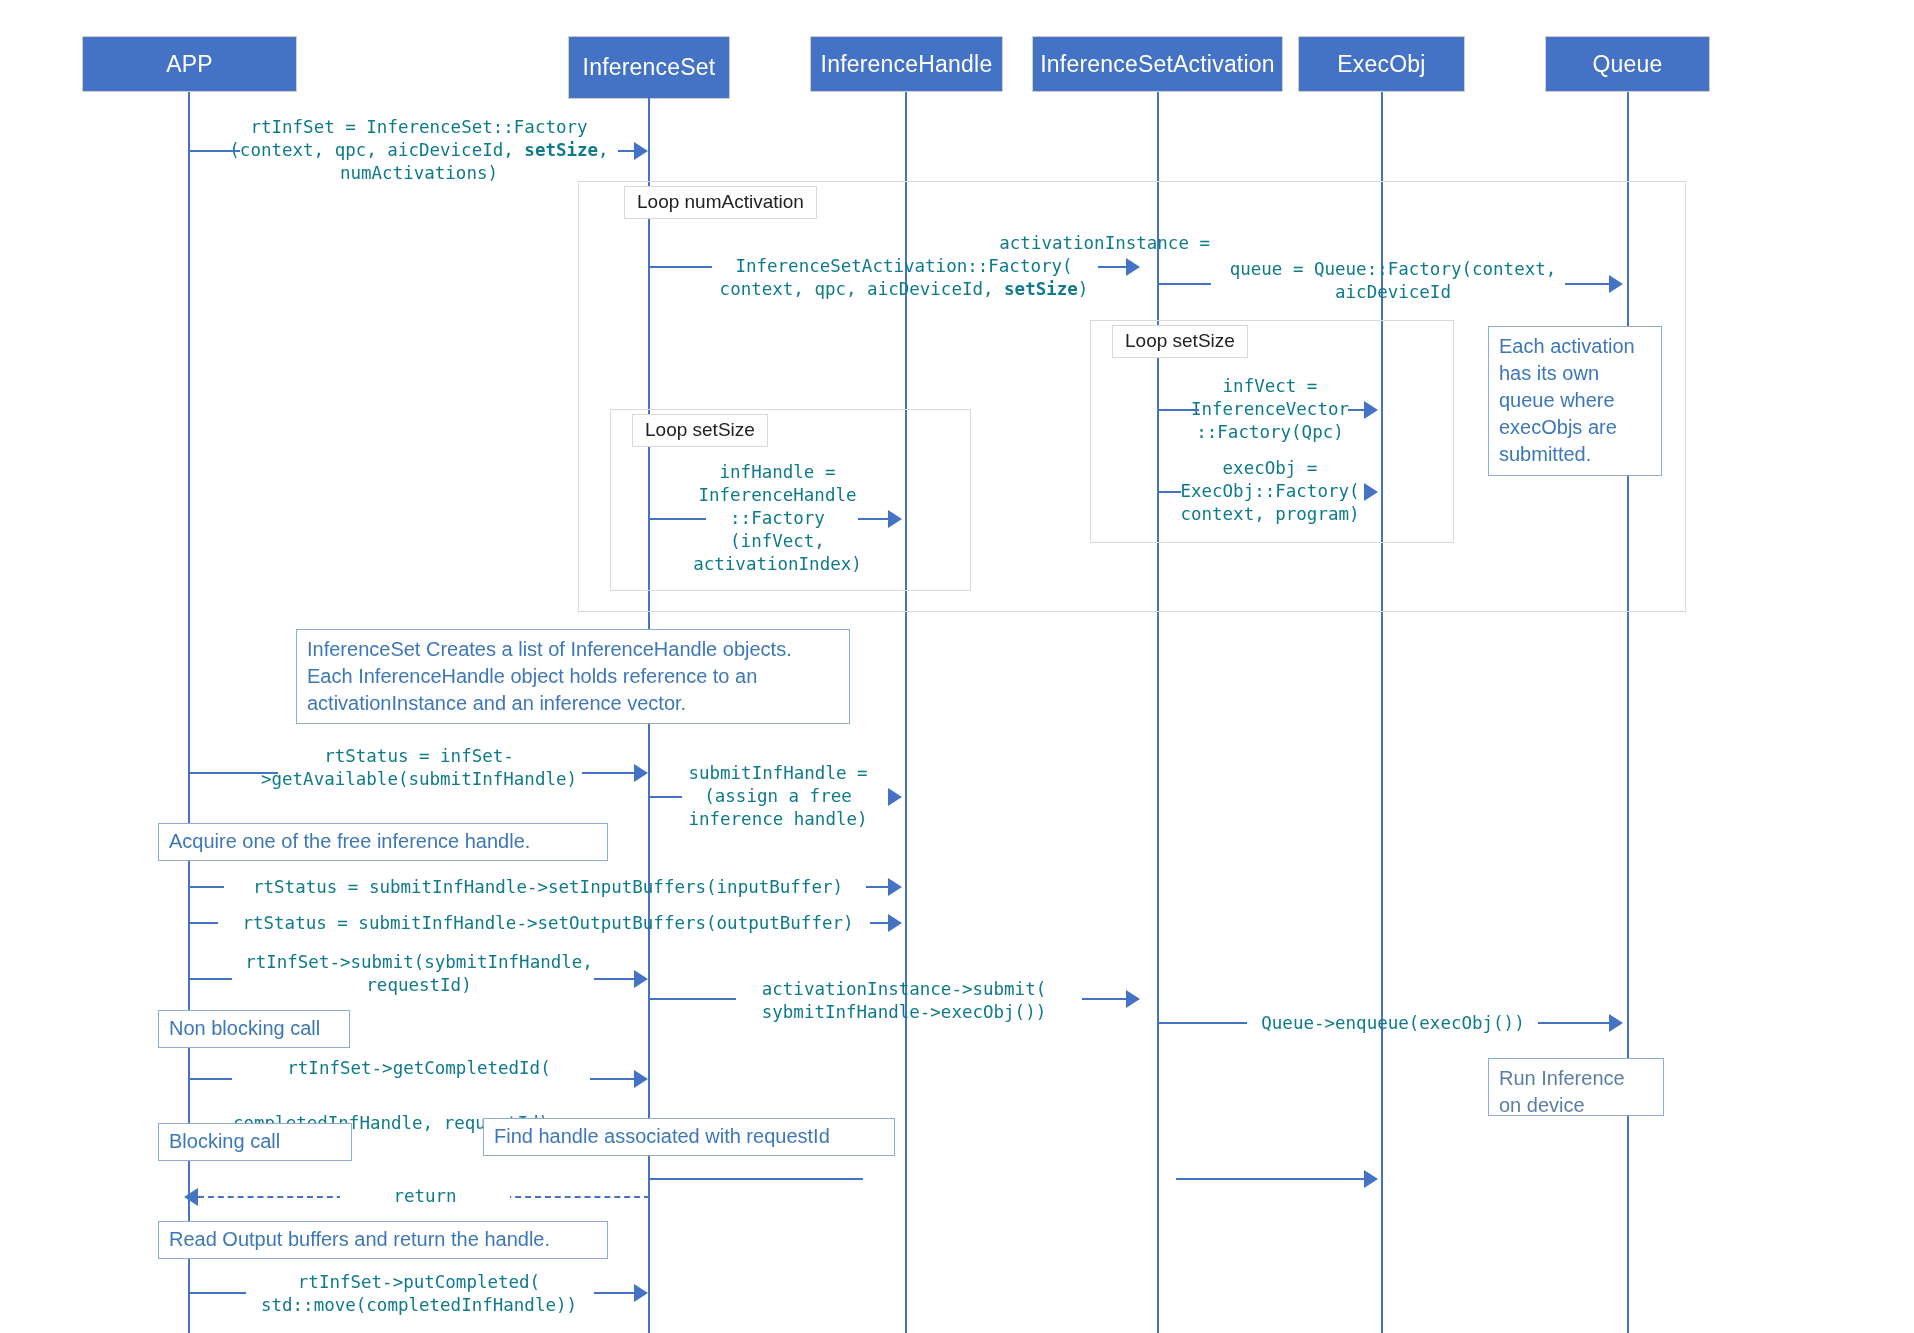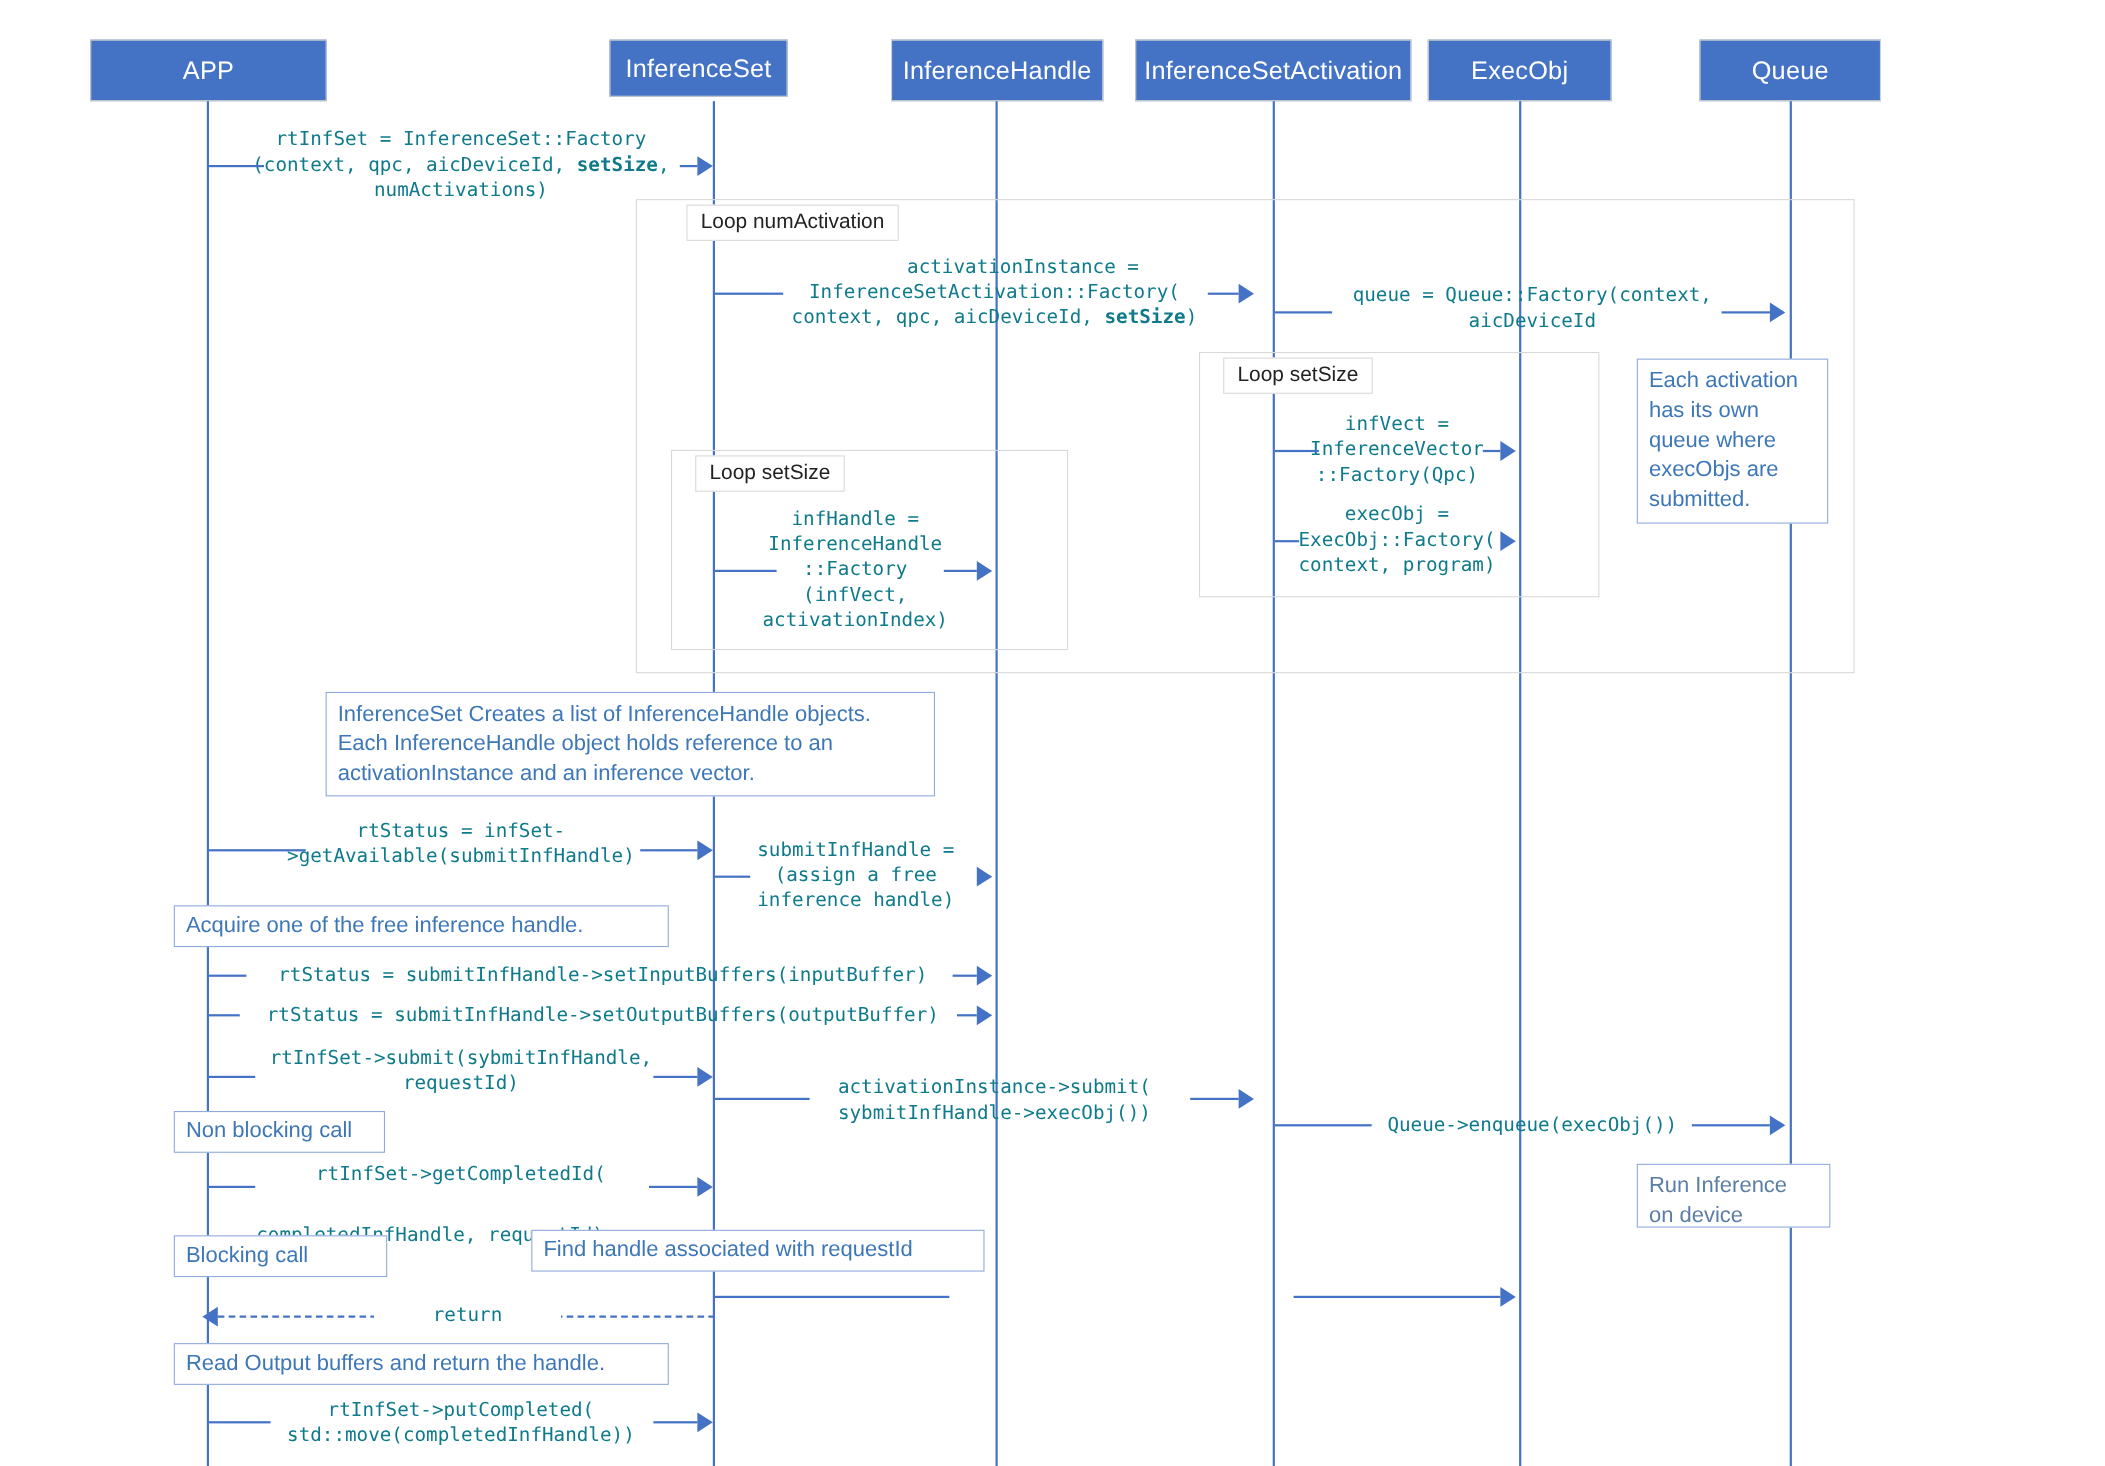--- a/index.html
+++ b/index.html
@@ -47,7 +47,7 @@
   <div class="actor-box" style="left:82px;top:36px;width:215px;height:56px;">
     <span>APP</span>
   </div>
-  <div class="actor-box" style="left:554px;top:36px;width:162px;height:52px;">
+  <div class="actor-box" style="left:568px;top:36px;width:162px;height:63px;">
     <span>InferenceSet</span>
   </div>
   <div class="actor-box" style="left:810px;top:36px;width:193px;height:56px;">

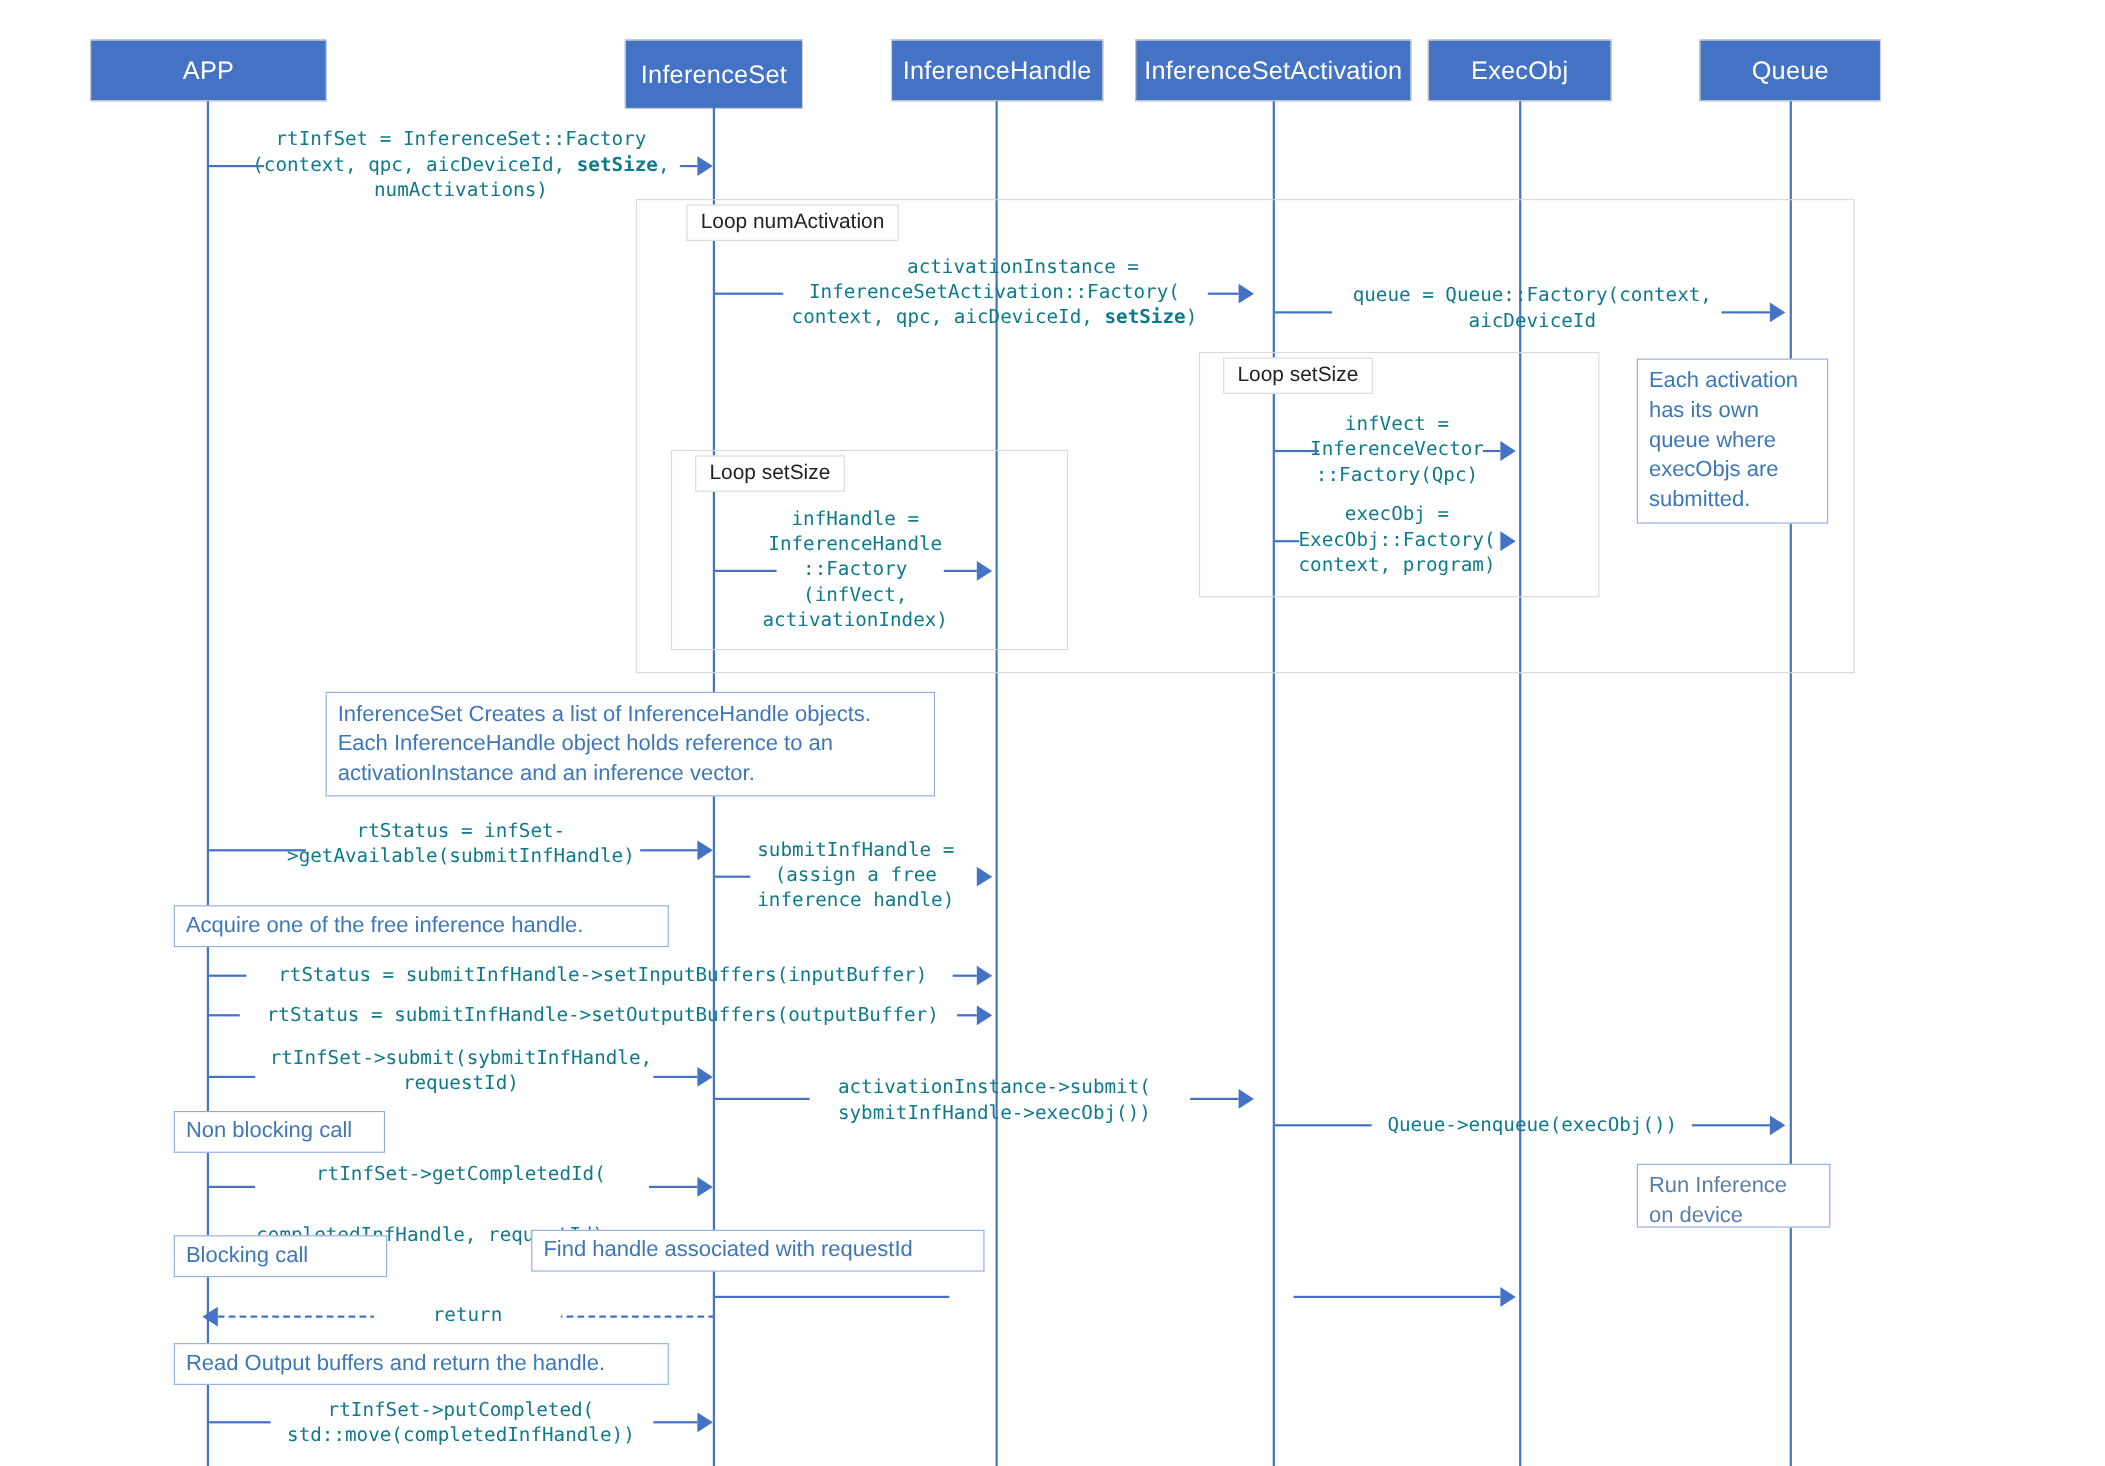--- a/index.html
+++ b/index.html
@@ -86,7 +86,7 @@
   <div class="line" style="left:618px;top:150px;width:16px;"></div>
   <div class="arrow" style="left:634px;top:142px;"></div>
 
-  <div class="msg-text" style="left:650px;top:232px;width:560px;">activationInstance =</div>
+  <div class="msg-text" style="left:650px;top:232px;width:560px;text-align:right;">activationInstance =</div>
   <div class="msg-text" style="left:650px;top:255px;width:508px;">InferenceSetActivation::Factory(</div>
   <div class="msg-text" style="left:650px;top:278px;width:508px;">context, qpc, aicDeviceId, <b>setSize</b>)</div>
   <div class="line" style="left:650px;top:266px;width:62px;"></div>

